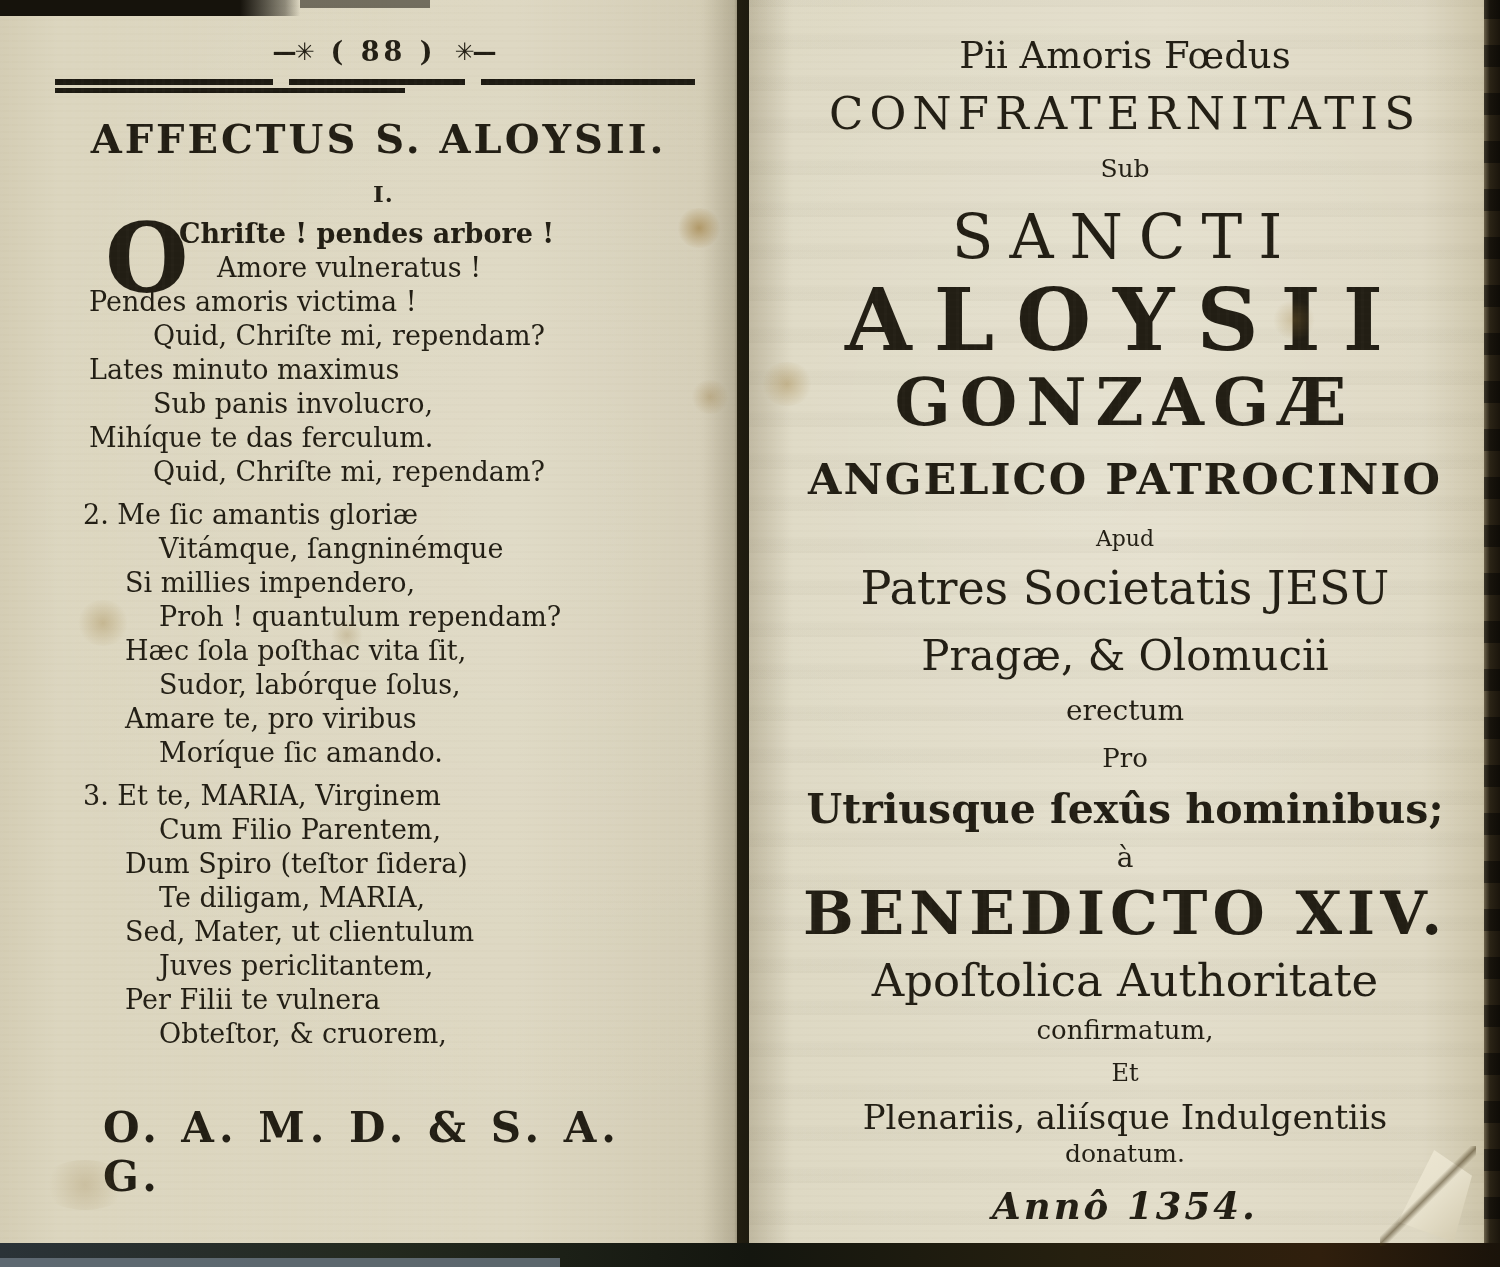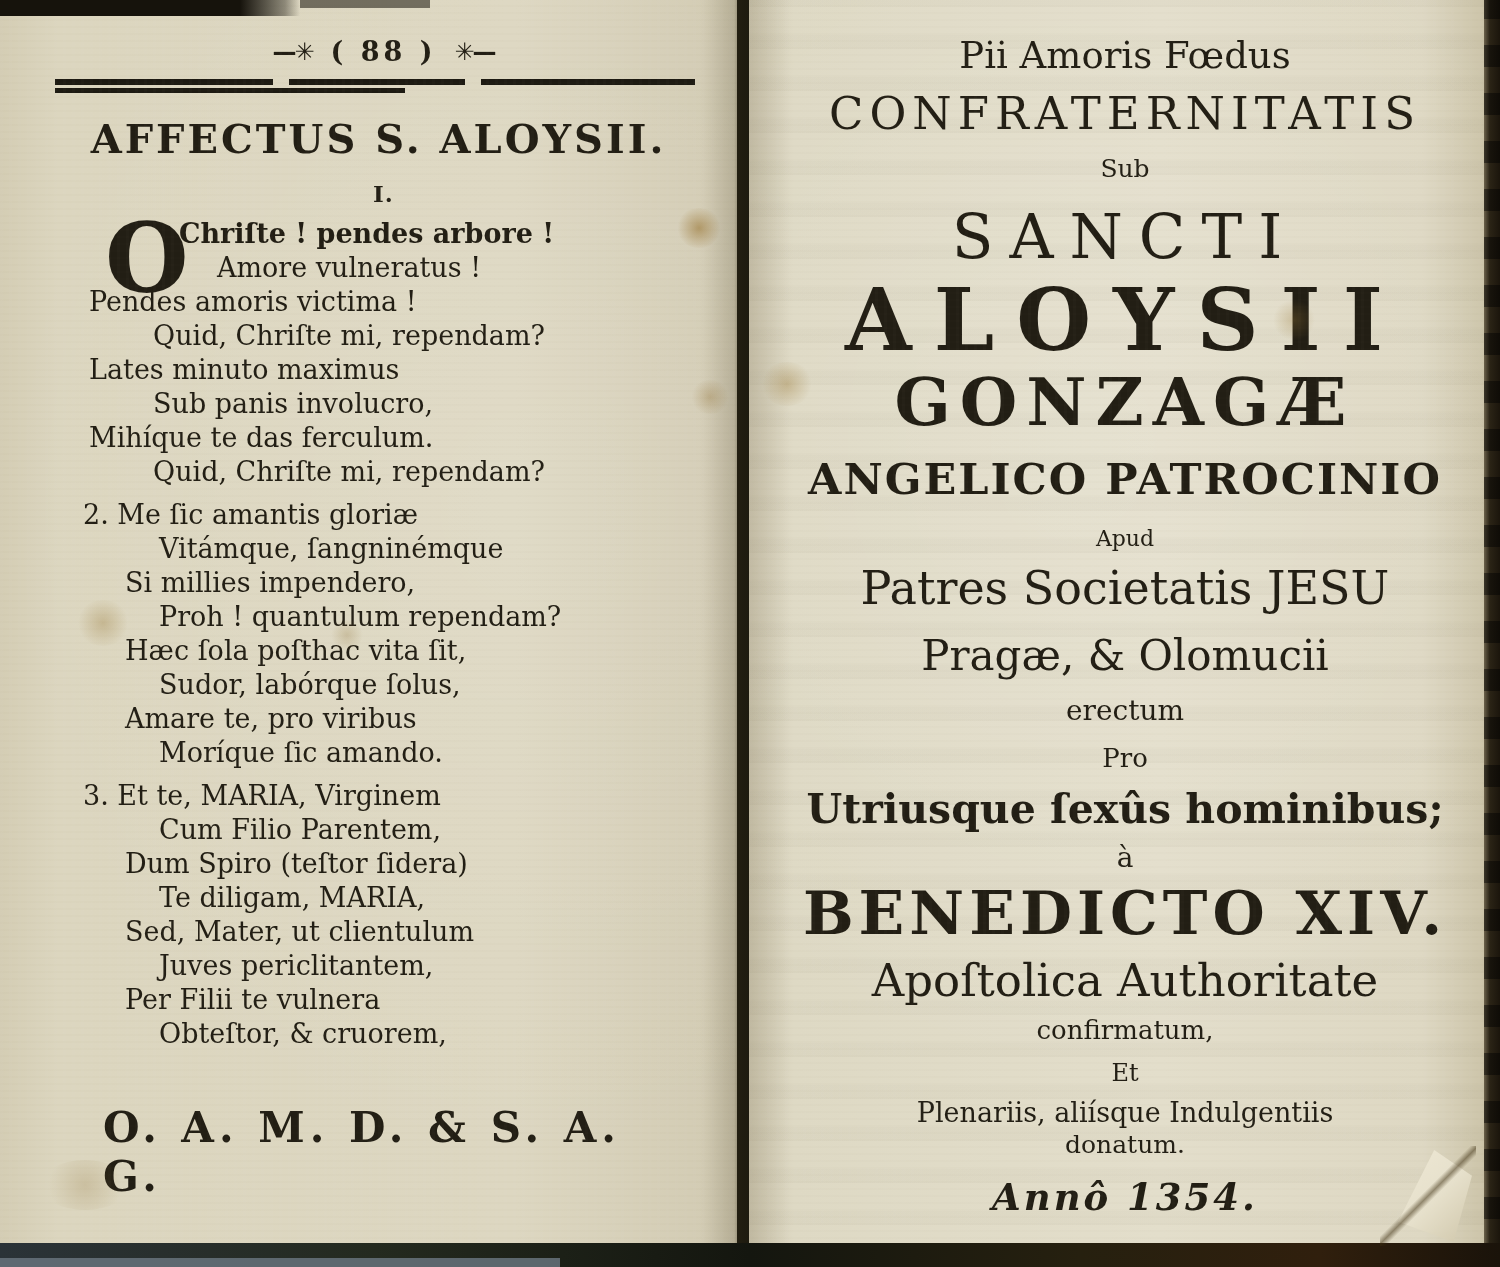--- a/index.html
+++ b/index.html
@@ -105,7 +105,7 @@
   .r15{font-size:45px;margin-top:8px;}
   .r16{font-size:26px;margin-top:8px;}
   .r17{font-size:24px;margin-top:14px;}
-  .r18{font-size:27px;margin-top:10px;}
+  .r18{font-size:34px;margin-top:10px;}
   .r19{font-size:25px;margin-top:2px;text-align:center;}
   .r20{font-size:37px;font-style:italic;font-weight:bold;margin-top:16px;letter-spacing:3px;}
 

